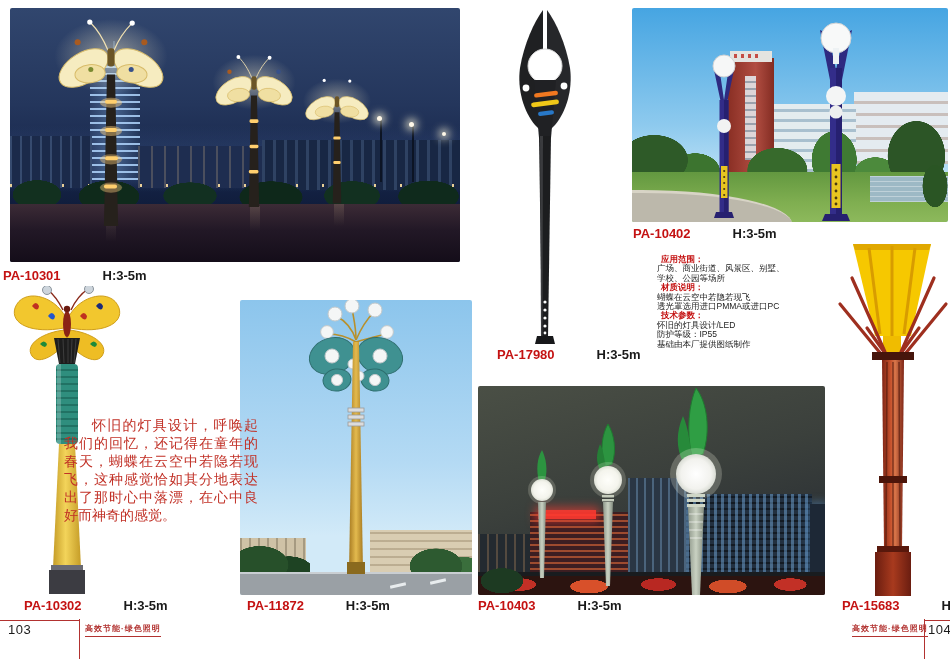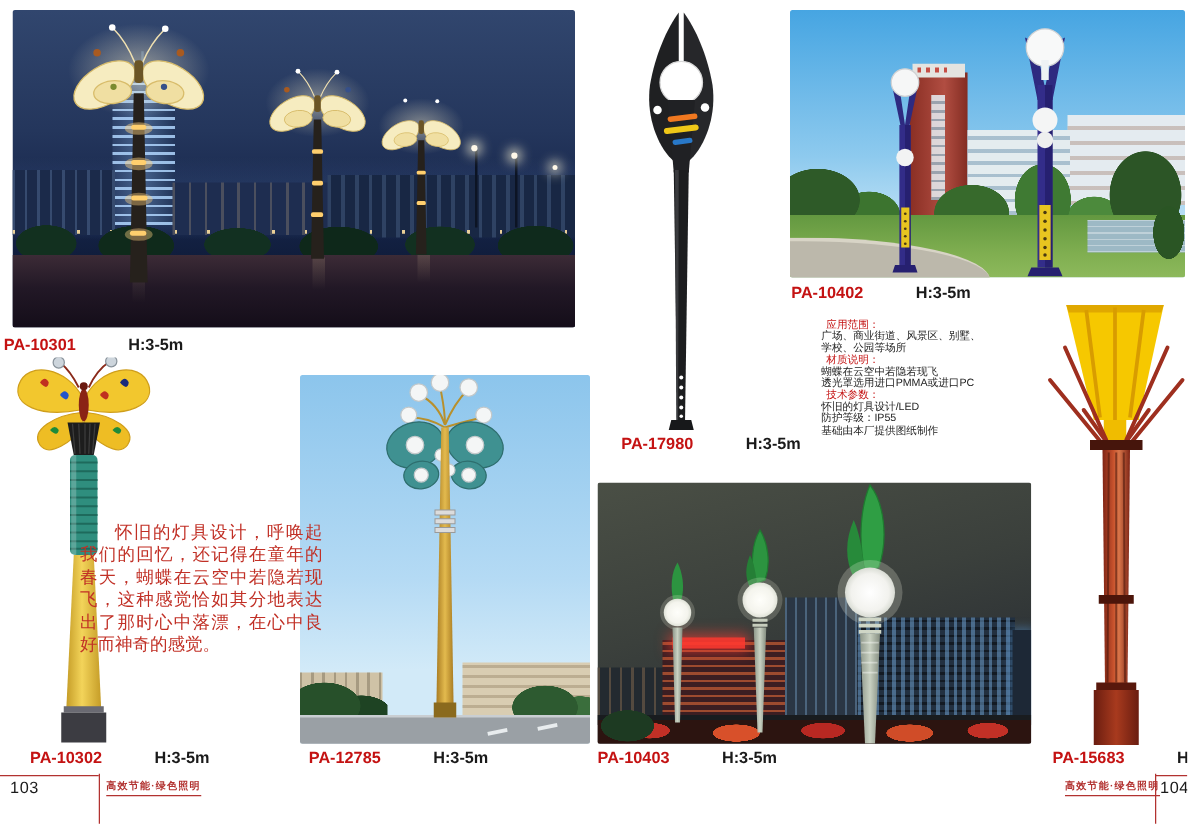--- a/index.html
+++ b/index.html
@@ -25,7 +25,7 @@
 
   
   #specs{position:absolute;left:657px;top:255px;width:195px;font-size:8.5px;line-height:9.4px;color:#222;}
-  #specs .sec-title{color:#c41212;font-weight:normal;padding-left:4px;}
+  #specs .sec-title{color:#c41212;font-weight:bold;padding-left:4px;}
 
   
   #ph10301{left:10px;top:8px;width:450px;height:254px;}

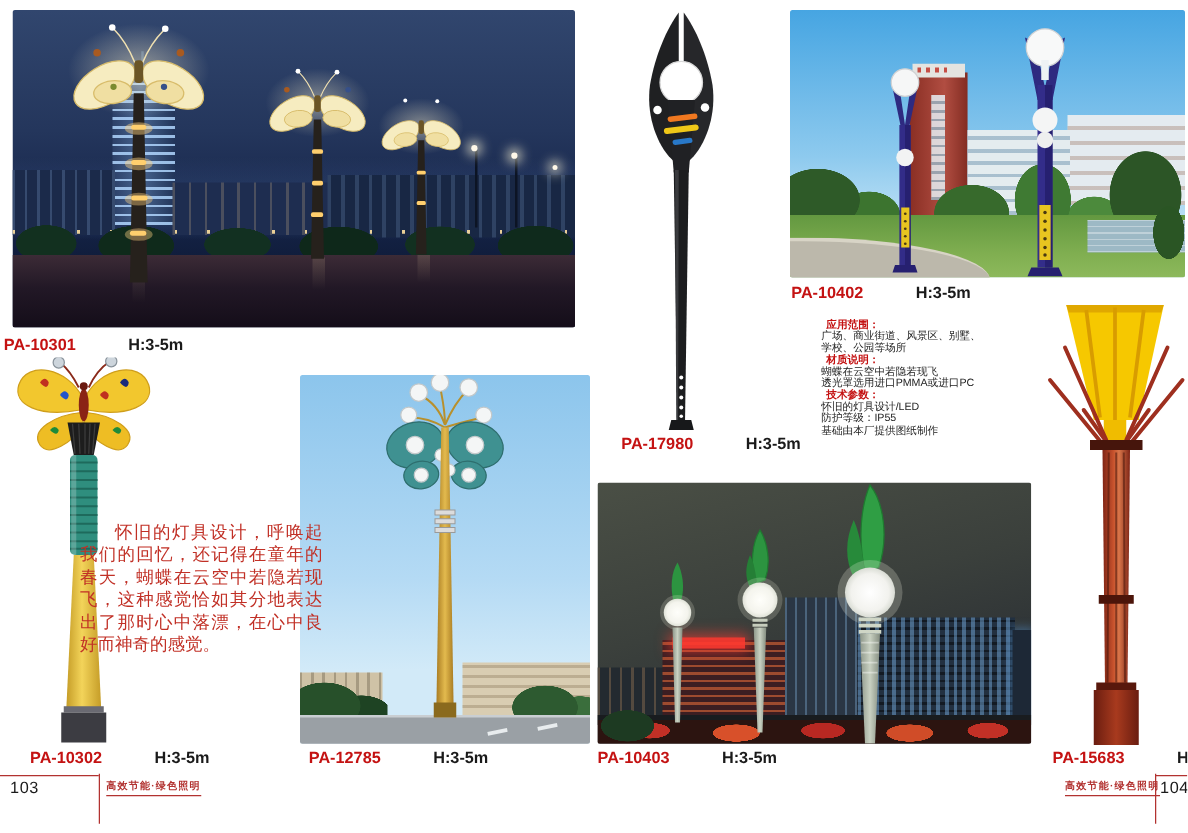--- a/index.html
+++ b/index.html
@@ -535,7 +535,7 @@
     <span class="code">PA-10302</span><span class="spec">H:3-5m</span>
   </div>
   <div class="plabel lab-10303">
-    <span class="code">PA-12785</span><span class="spec">H:3-5m</span>
+    <span class="code">PA-11872</span><span class="spec">H:3-5m</span>
   </div>
   <div class="plabel lab-10401">
     <span class="code">PA-17980</span><span class="spec">H:3-5m</span>

